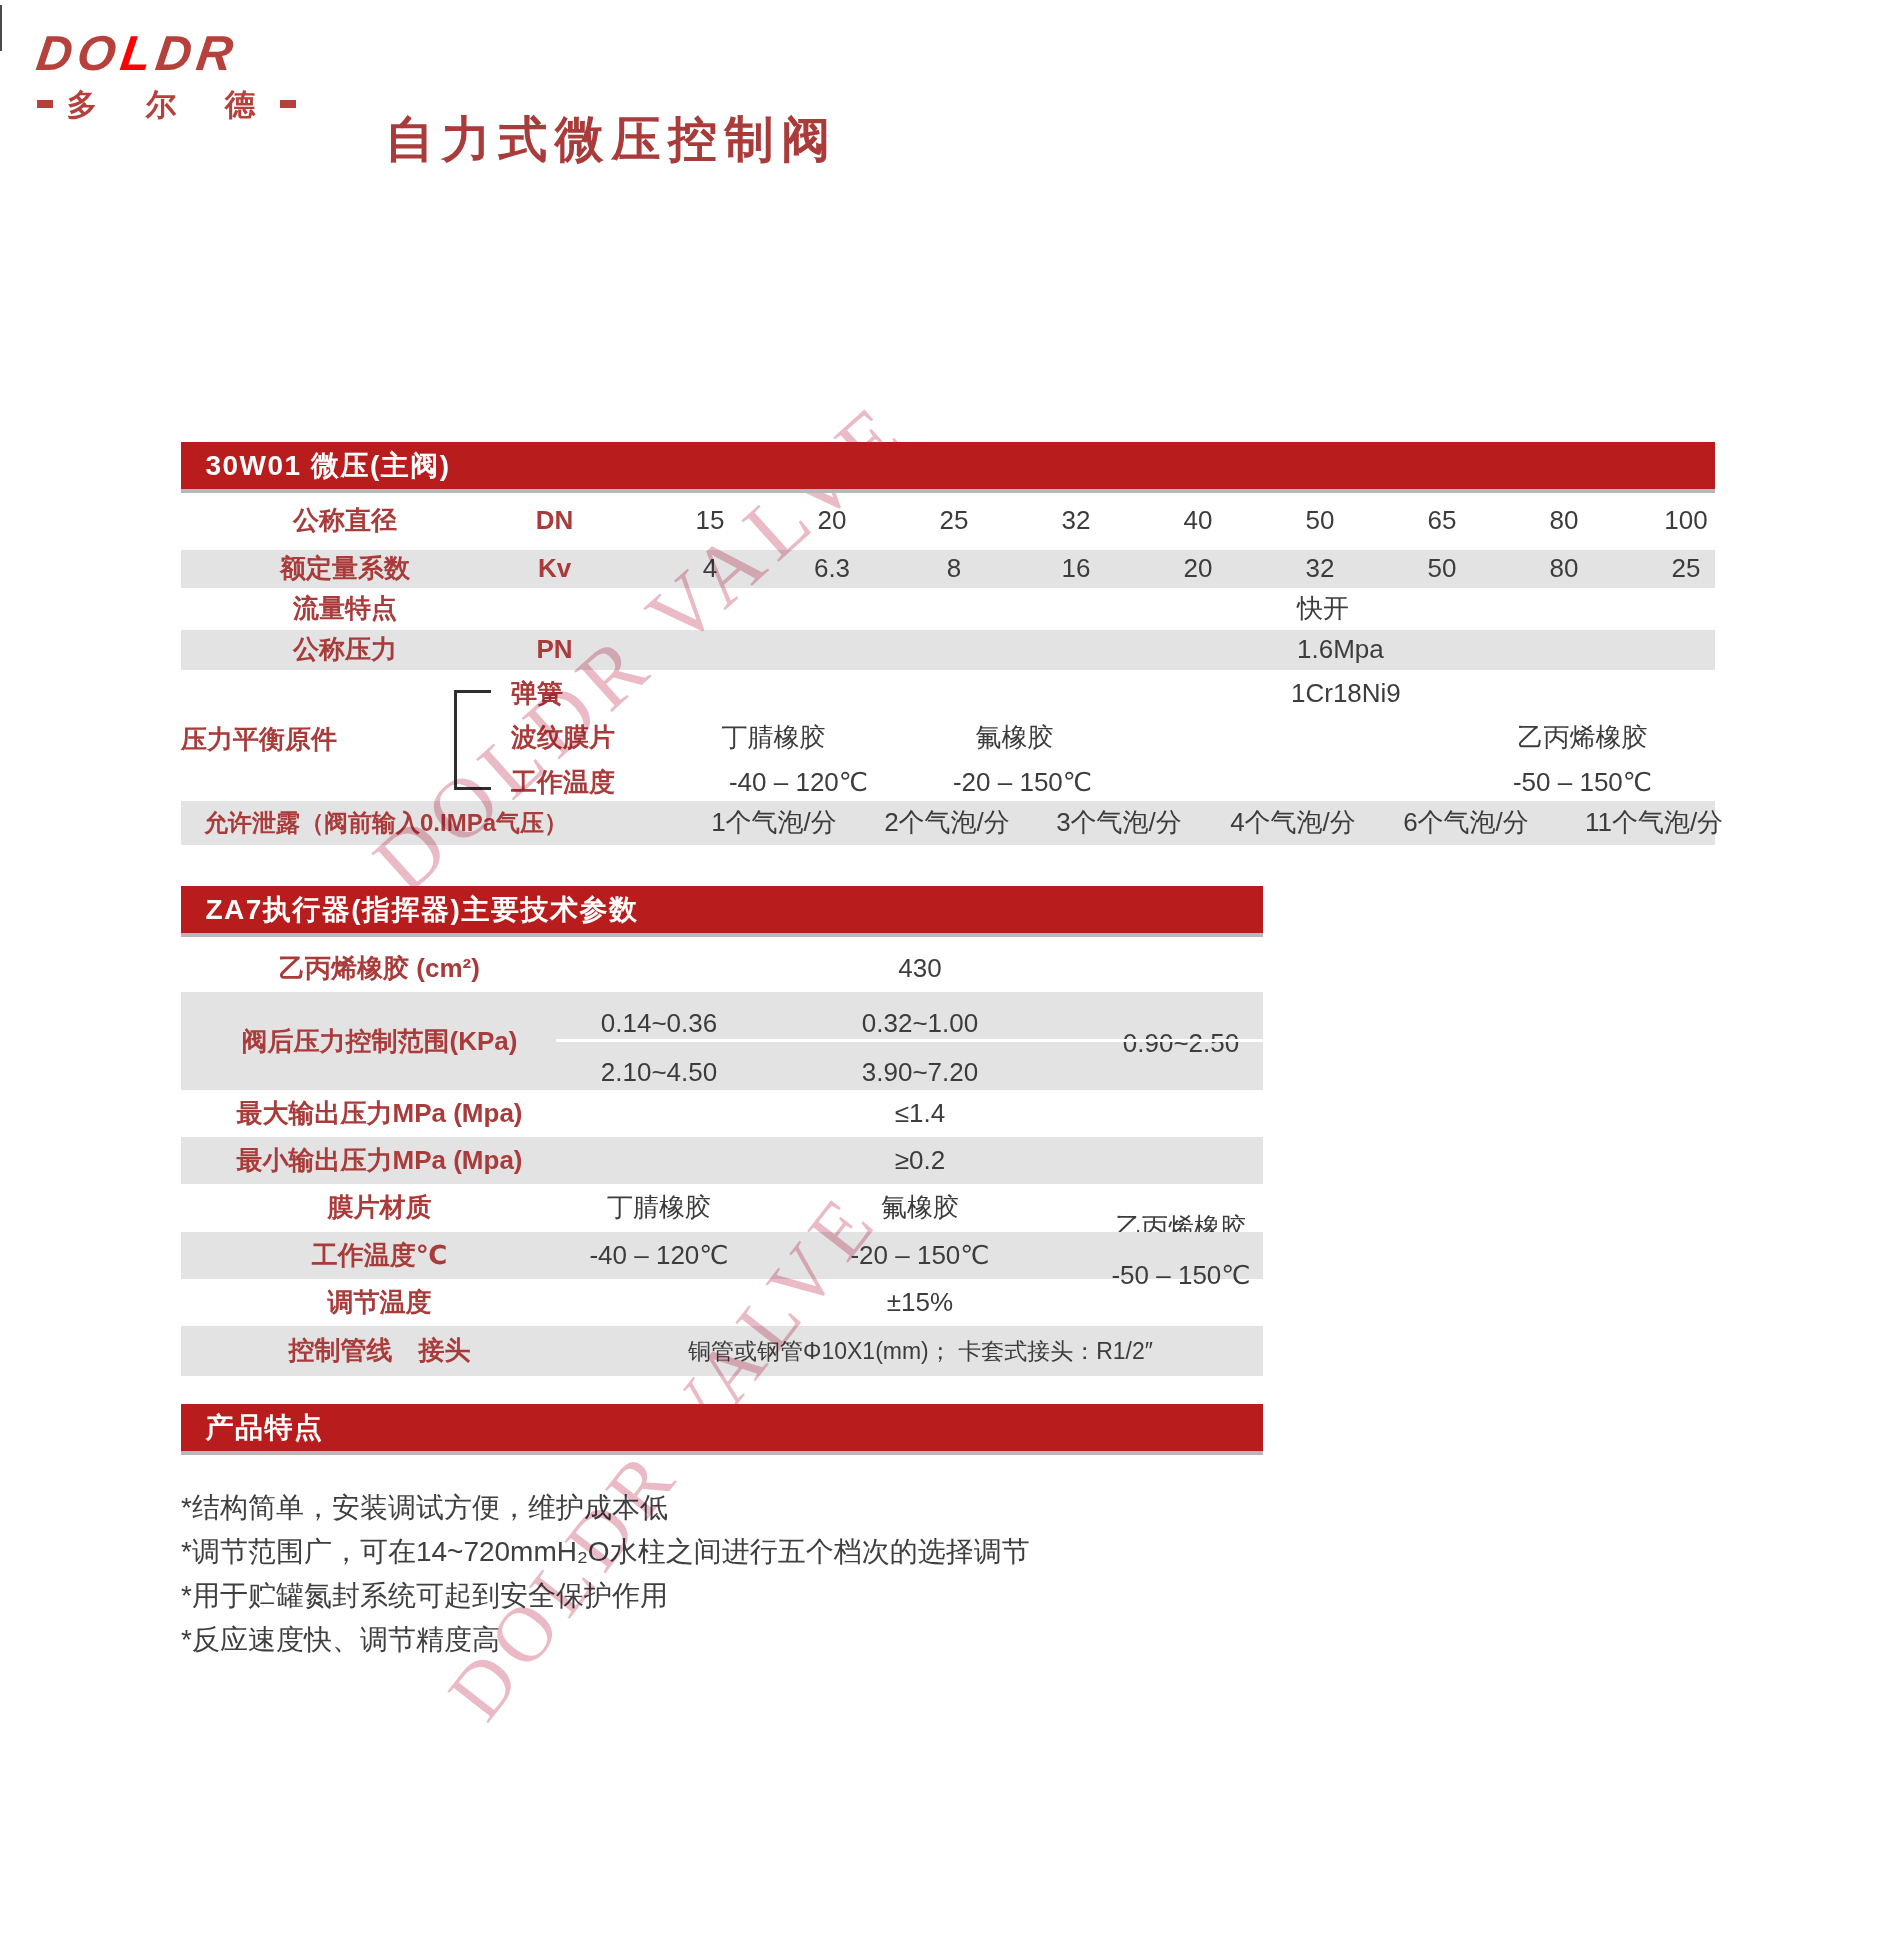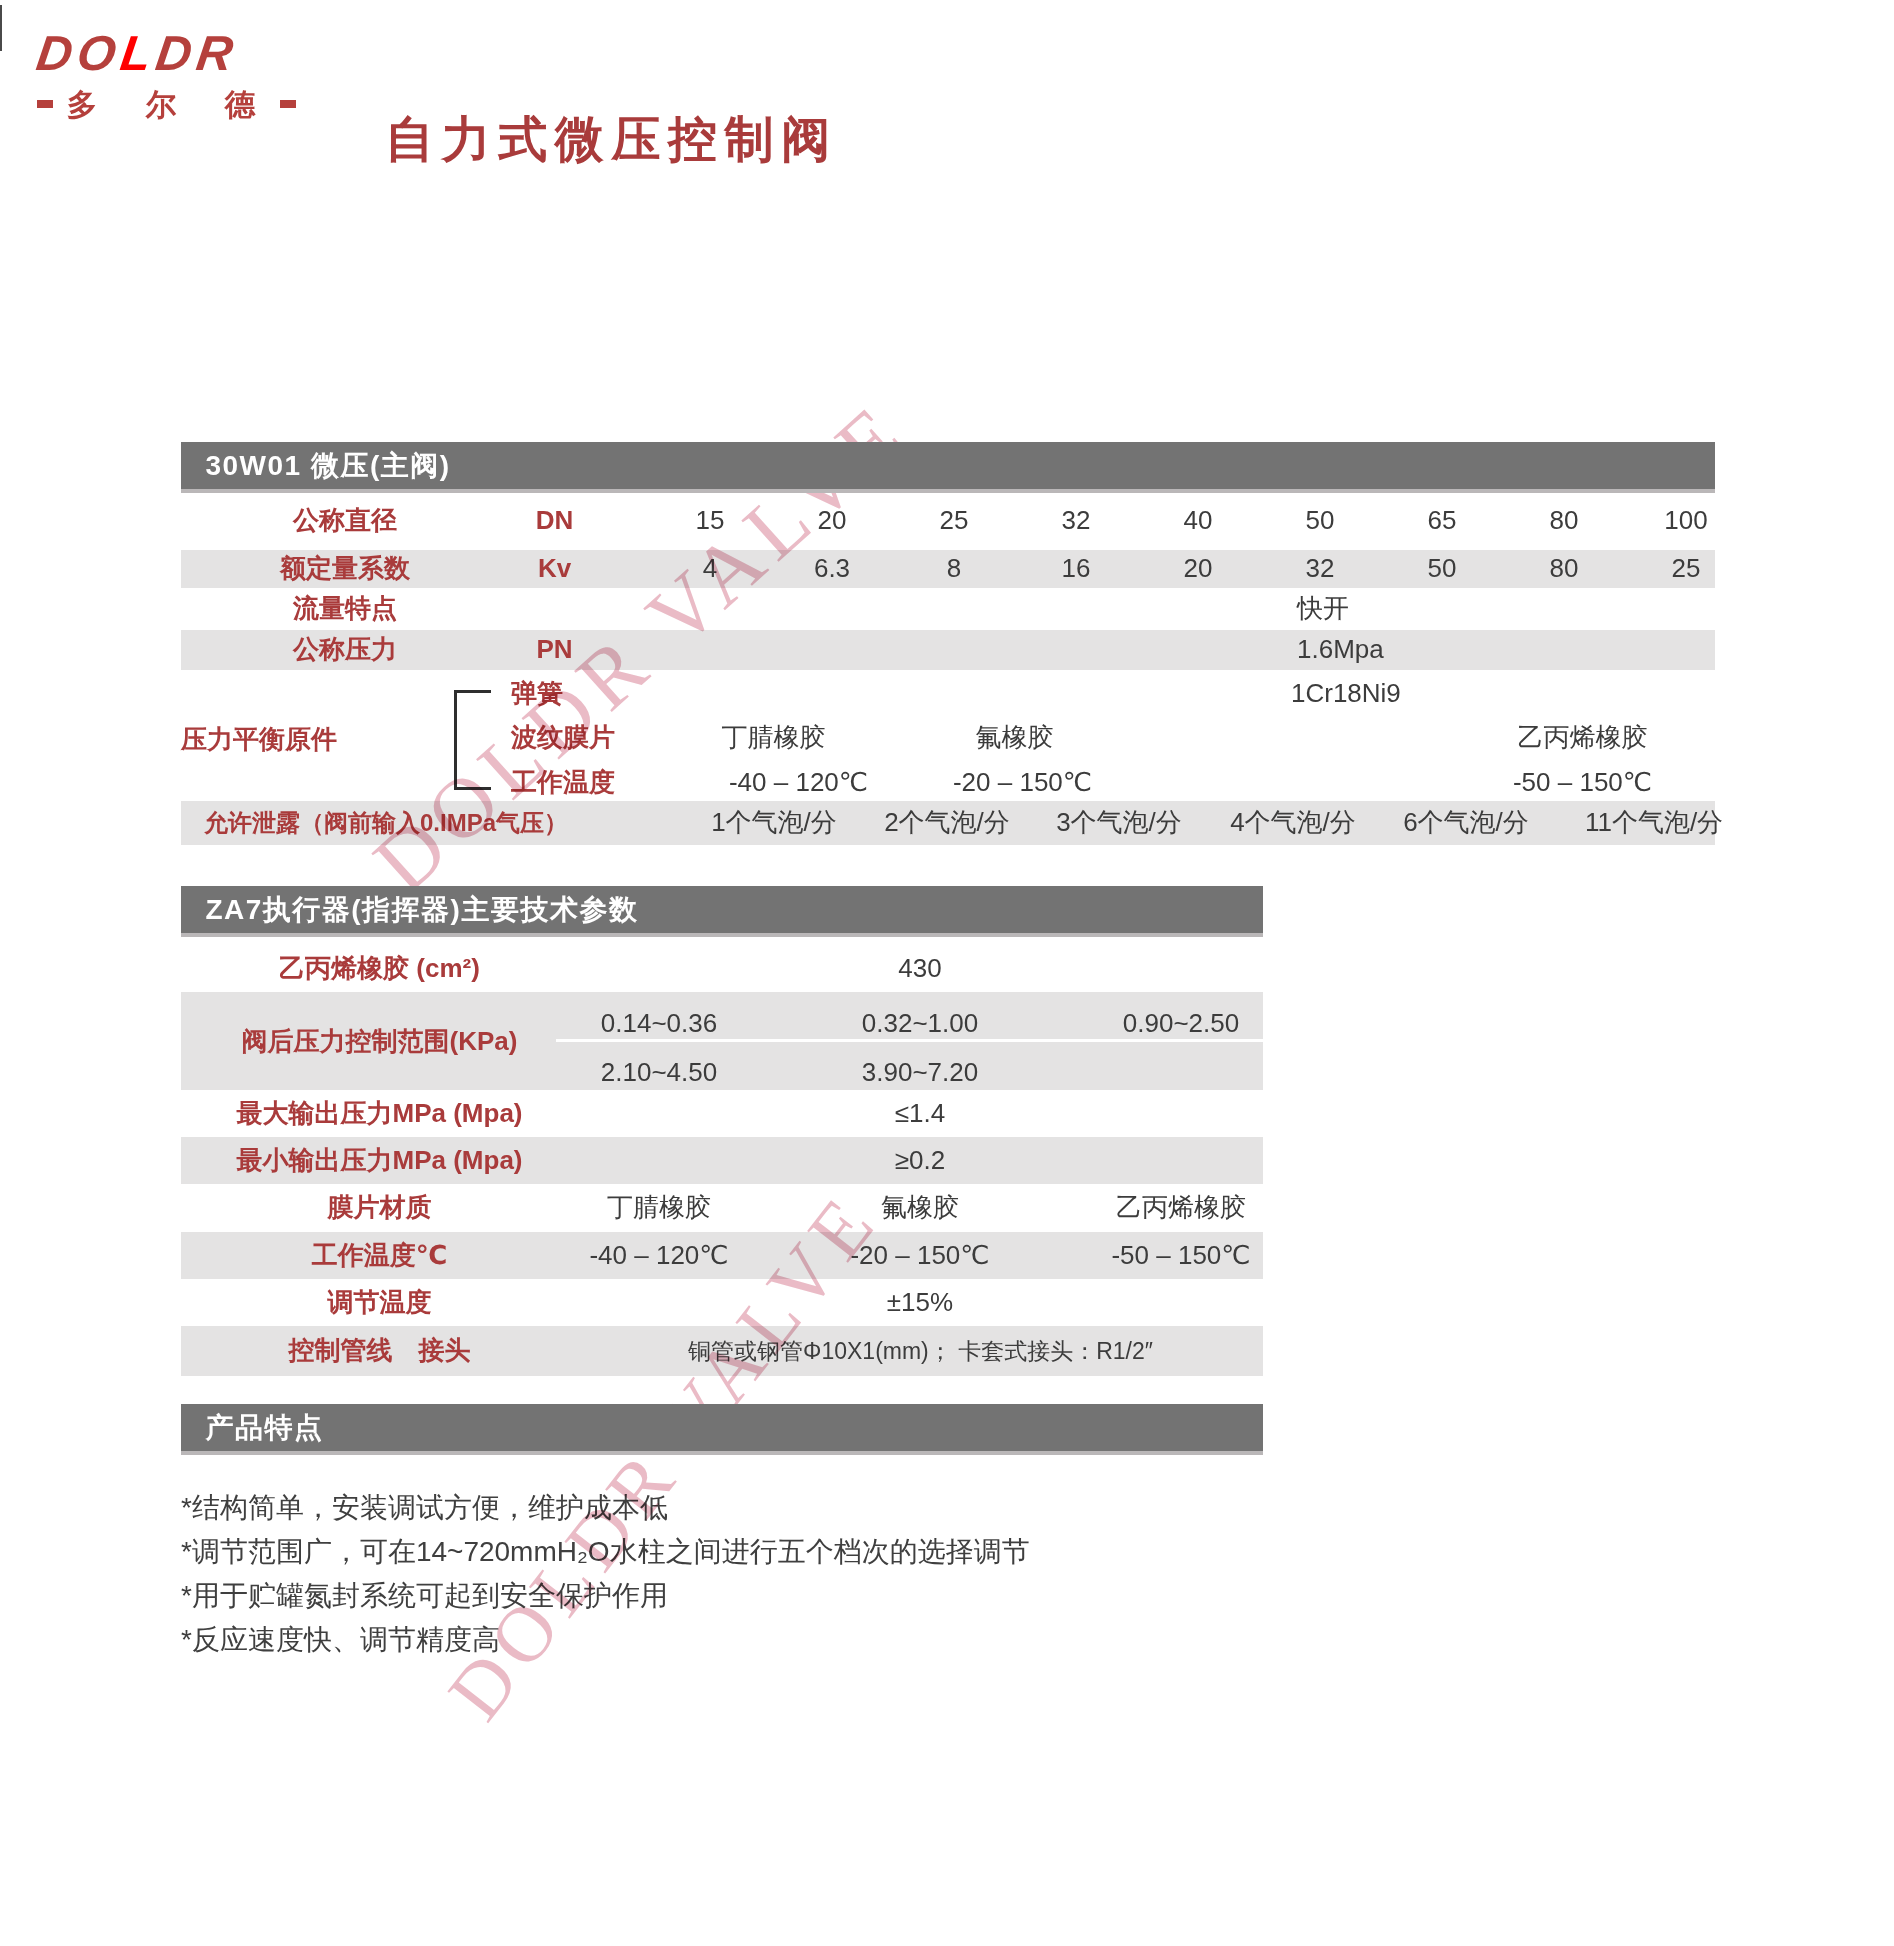--- a/index.html
+++ b/index.html
@@ -24,7 +24,7 @@
               color:#a93b3b;letter-spacing:7.6px;white-space:nowrap;}
 
   
-  .bar{position:absolute;left:0;top:0;width:100%;height:47px;background:#737373;
+  .bar{position:absolute;left:0;top:0;width:100%;height:47px;background:#b91c1c;
        border-bottom:4.6px solid #bab7b8;z-index:40;display:flex;align-items:center;}
   .bar span{color:#ffffff;font-size:28px;font-weight:bold;padding-left:24.4px;letter-spacing:1.5px;}
 

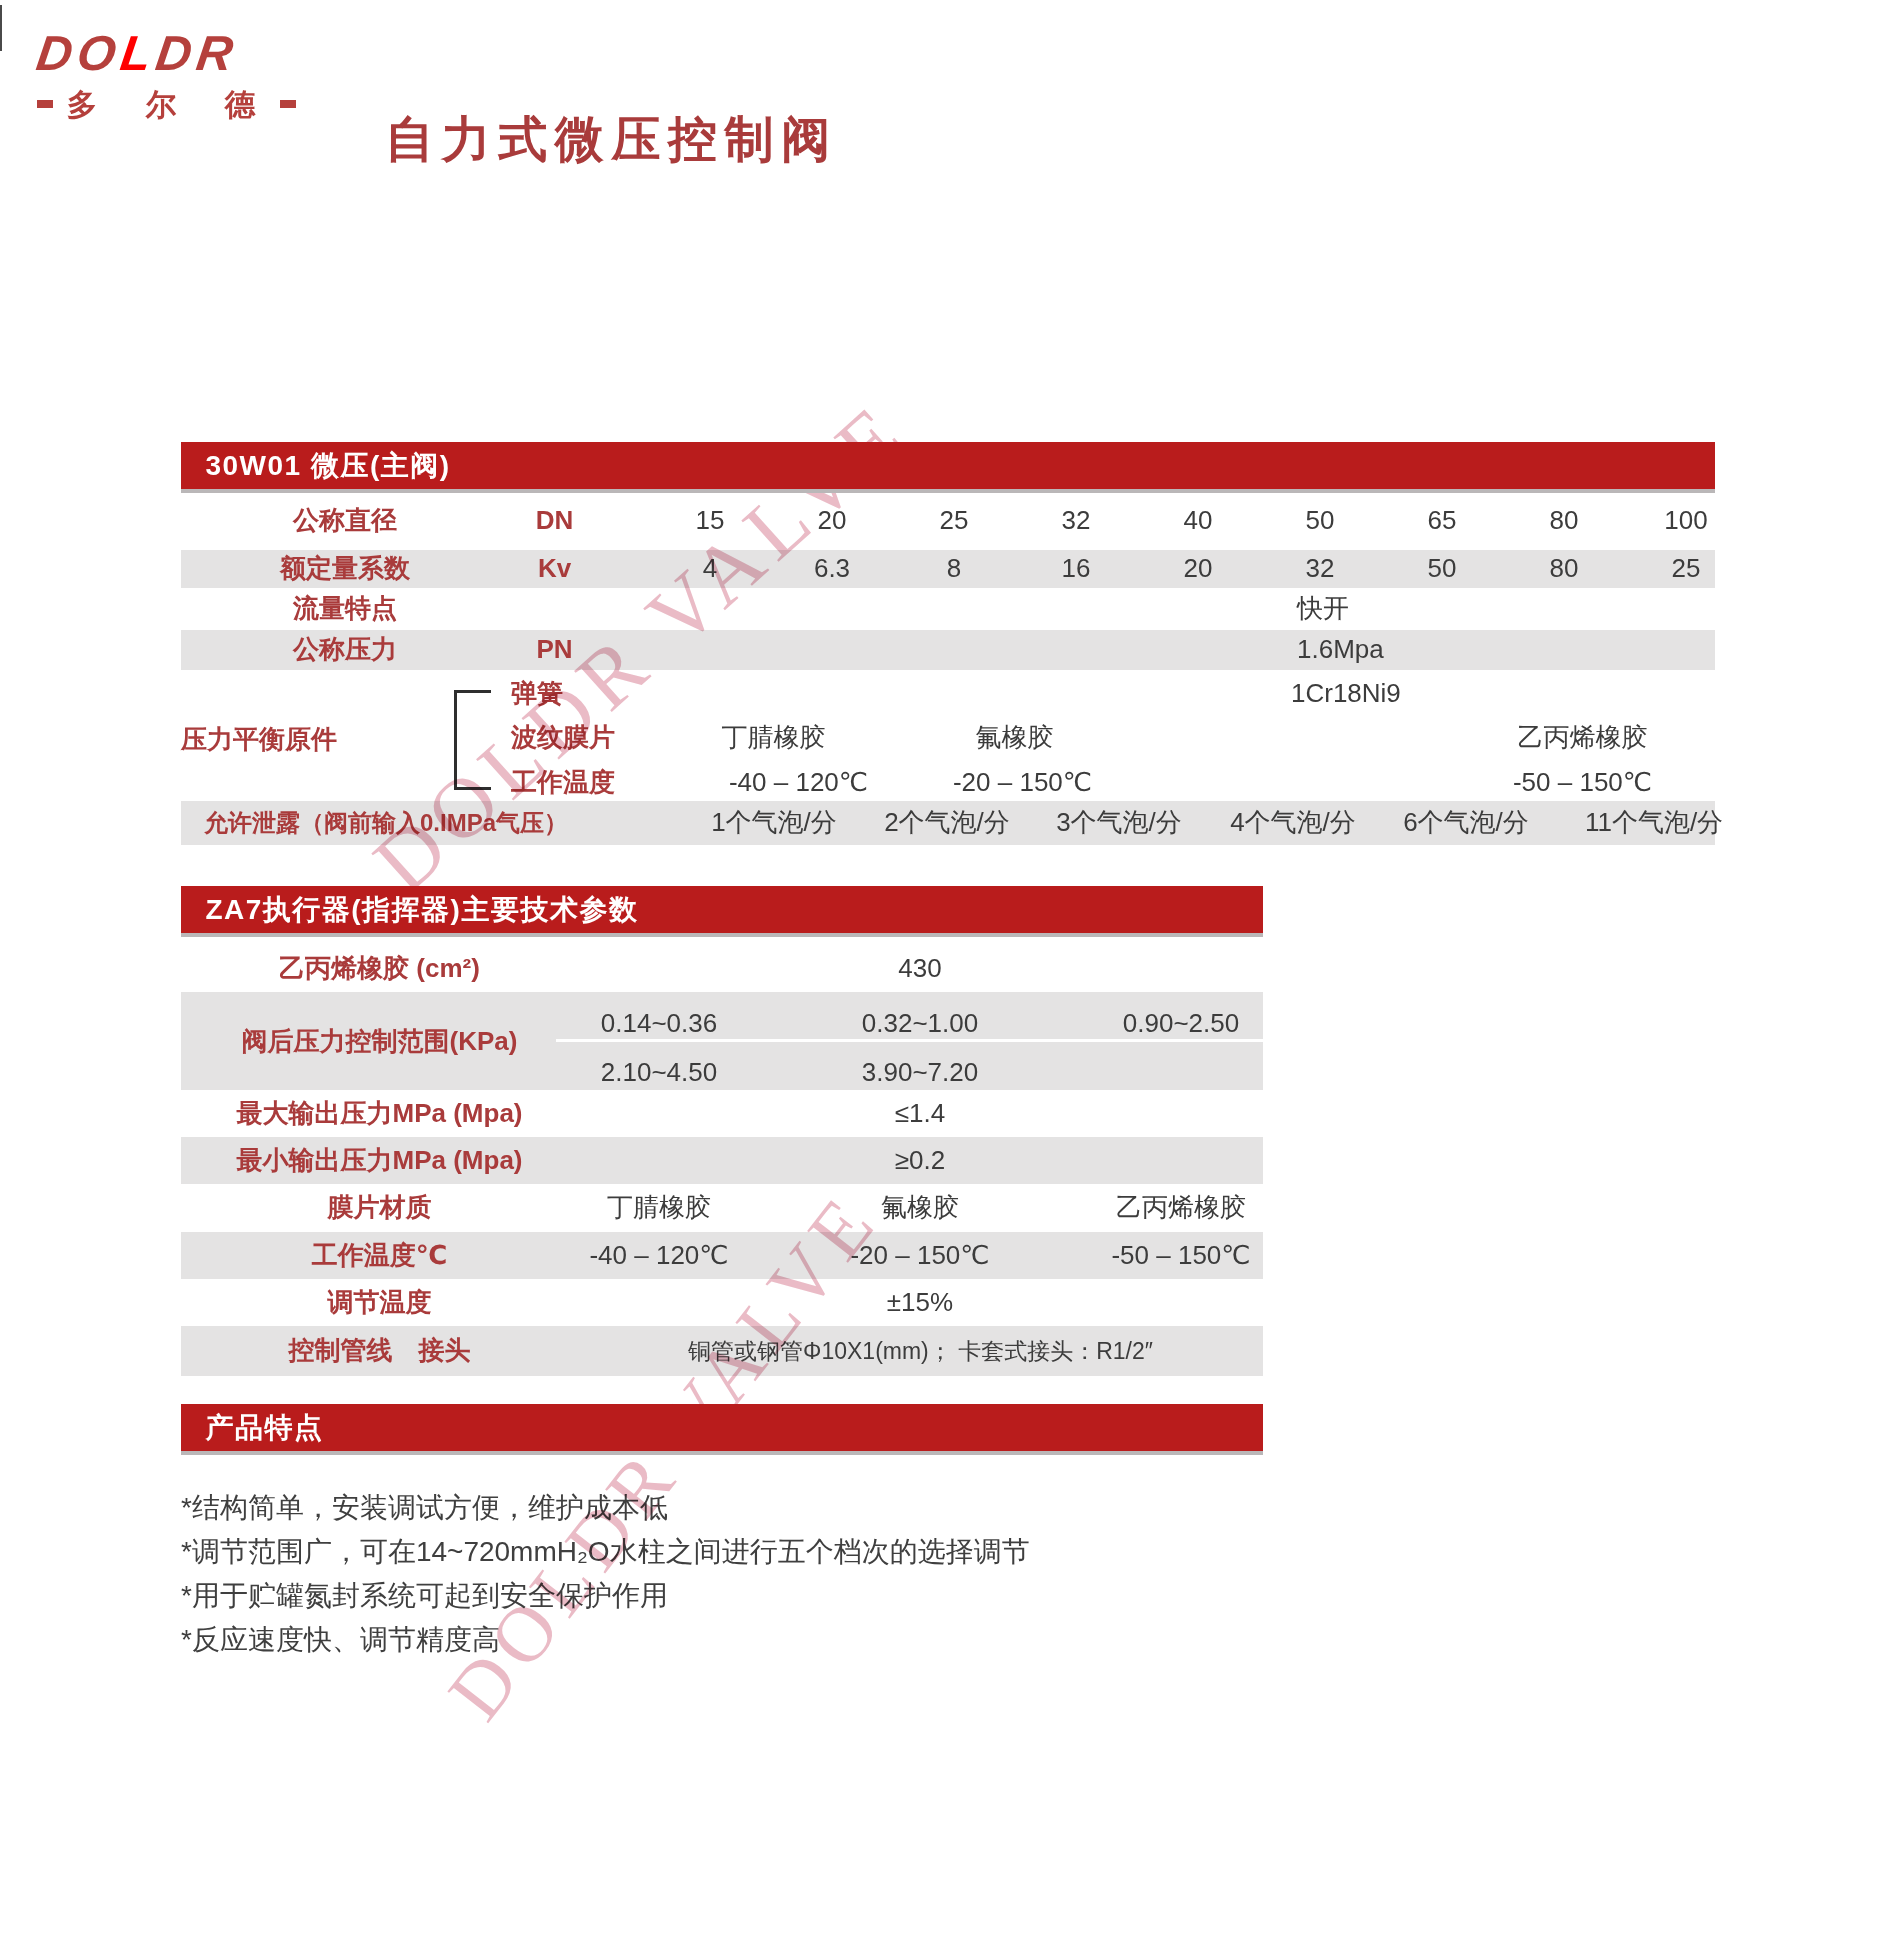--- a/index.html
+++ b/index.html
@@ -68,7 +68,7 @@
   .tl{left:0;width:397px;text-align:center;}
   .v0{left:356px;width:244px;text-align:center;}
   .v1{left:617px;width:244px;text-align:center;}
-  .v2{left:878px;width:244px;text-align:center;}
+  .v2{left:878px;width:244px;text-align:center;margin-top:20px;}
   .vwide{left:397px;width:685px;text-align:center;font-size:23px;}
   .range-divider{position:absolute;left:375px;top:47px;width:707px;height:3.1px;background:#ffffff;}
 

